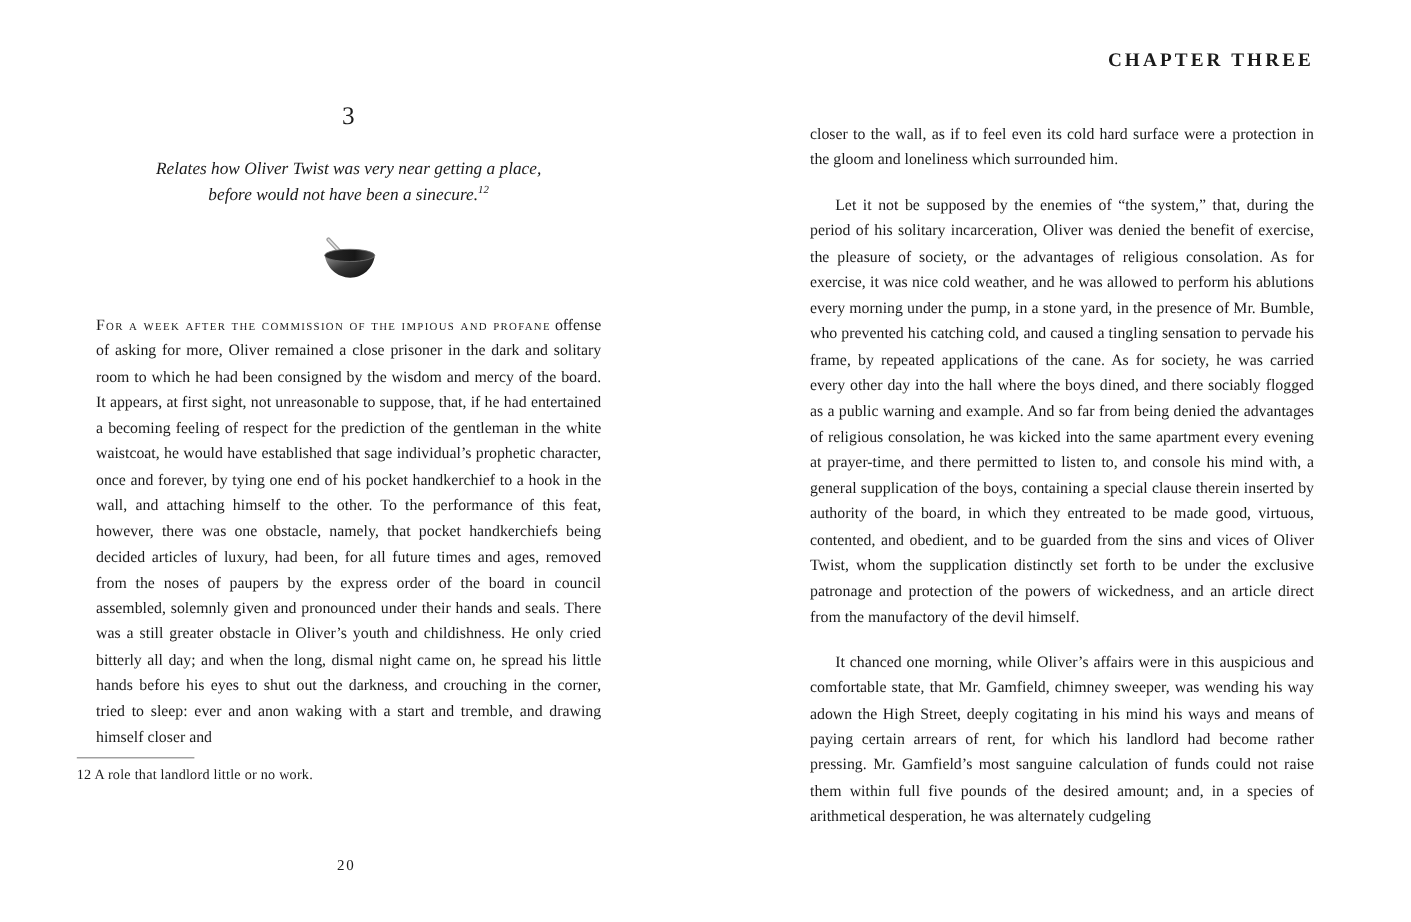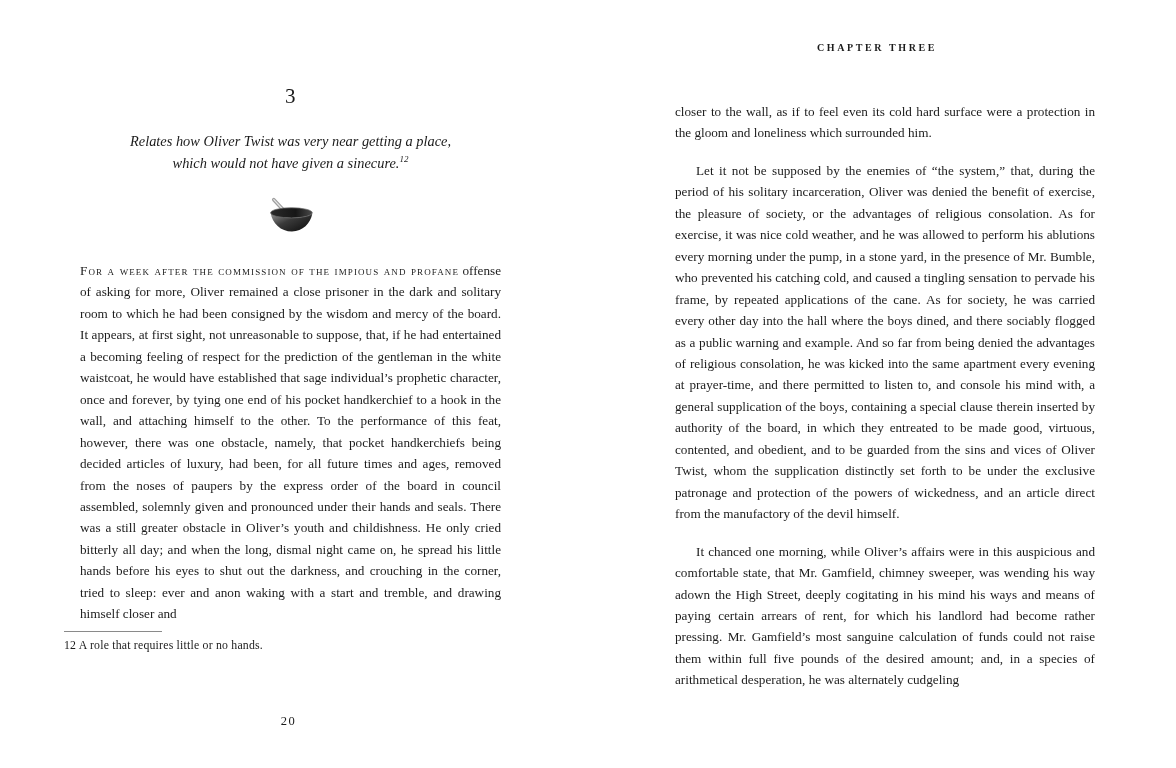--- a/index.html
+++ b/index.html
@@ -45,7 +45,7 @@
 
   .running-head {
     position: absolute; top: 42px; left: 0; right: 16px;
-    text-align: center; font-size: 10px; font-weight: 700;
+    text-align: right; font-size: 16px; font-weight: 700;
     letter-spacing: 2.6px;
   }
 

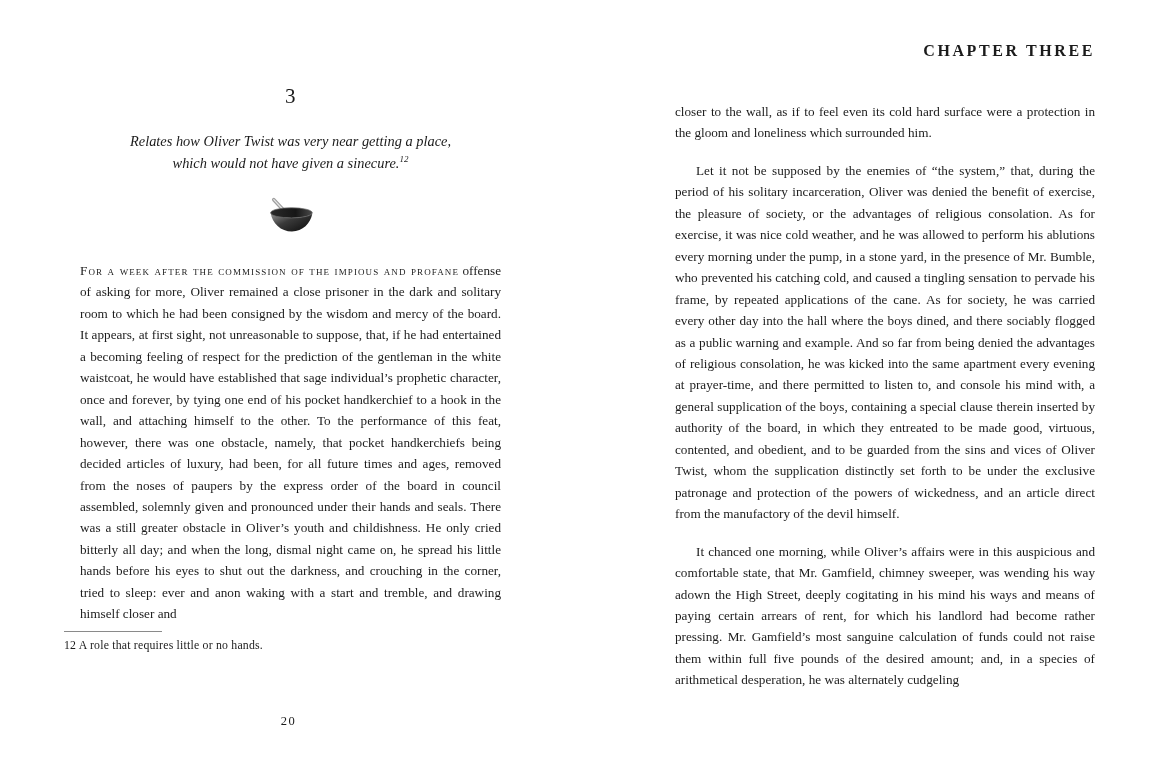--- a/index.html
+++ b/index.html
@@ -69,7 +69,7 @@
 
     <div class="subtitle">
       <span>Relates how Oliver Twist was very near getting a place,</span><br>
-      <span>which would not have given a sinecure.</span><sup>12</sup>
+      <span>before would not have been a sinecure.</span><sup>12</sup>
     </div>
 
     <div class="ornament-wrap">

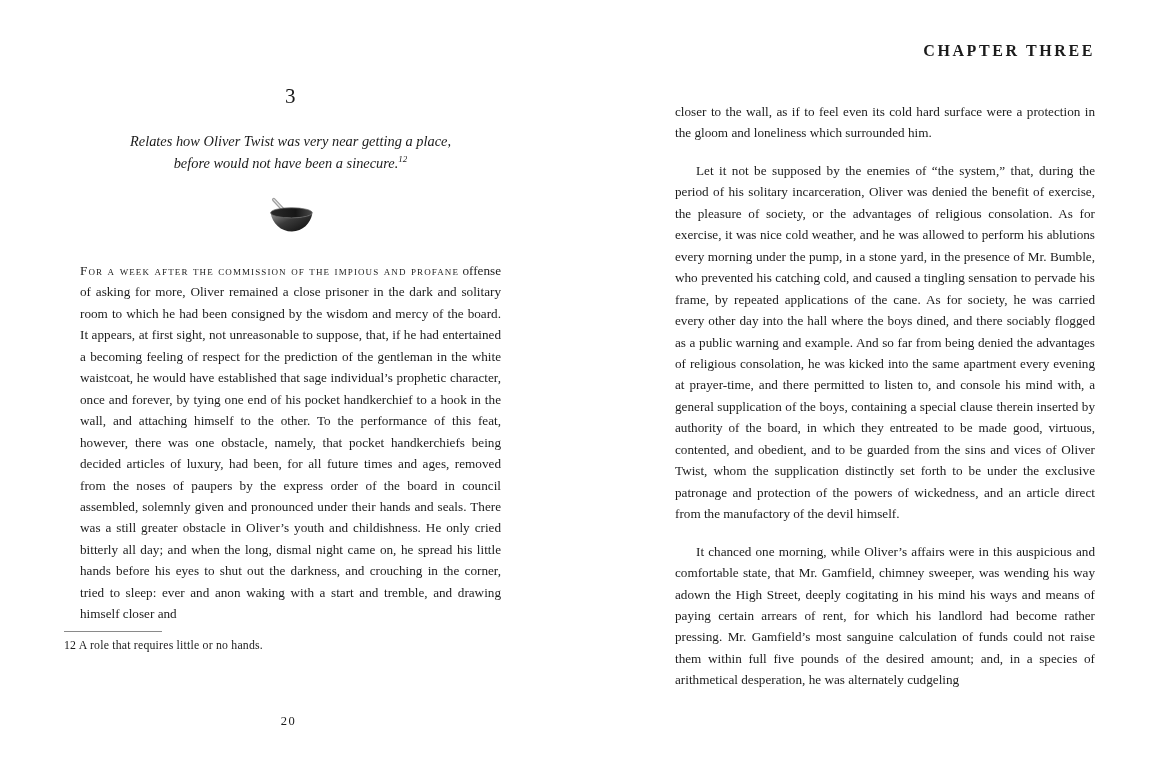--- a/index.html
+++ b/index.html
@@ -104,7 +104,7 @@
       <div class="footnote-rule"></div>
       <div class="footnote-text">
         <span>12</span>
-        <span>A role that requires little or no hands.</span>
+        <span>A role that landlord little or no work.</span>
       </div>
     </div>
 

